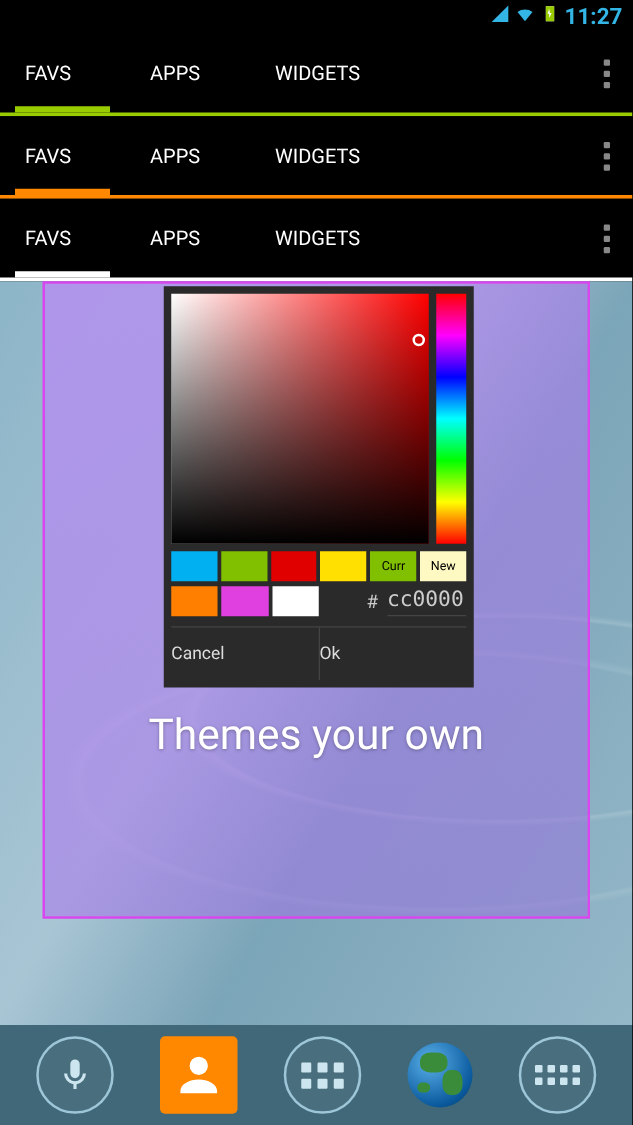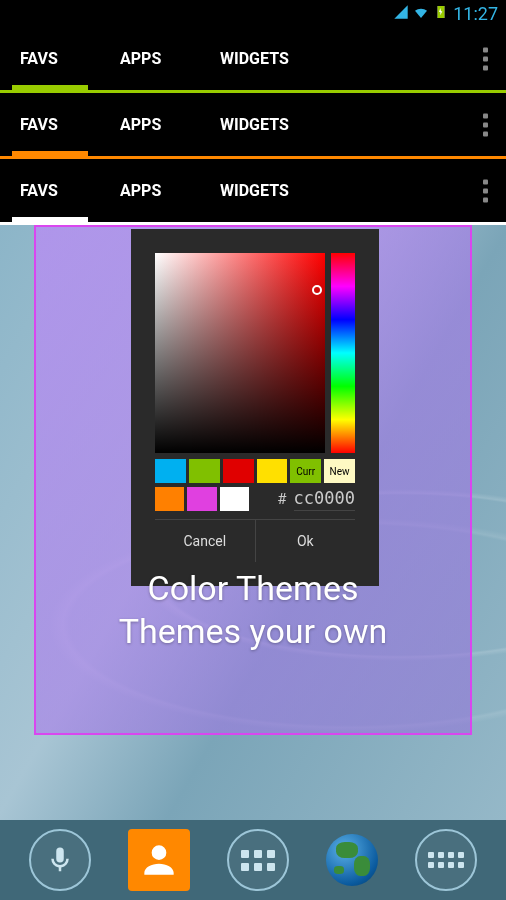--- a/index.html
+++ b/index.html
@@ -5,7 +5,7 @@
 *{margin:0;padding:0;box-sizing:border-box;font-family:Roboto,Arial,sans-serif}
 body{width:506px;height:900px;background:#000;overflow:hidden;position:relative}
 .status-bar{height:27px;background:#000;display:flex;justify-content:flex-end;align-items:center;padding-right:8px;gap:4px;color:#33b5e5}
-.status-bar span{font-size:18px;font-weight:400}
+.status-bar span{font-size:18px;font-weight:700}
 .sig-icon svg,.wifi-icon svg,.batt-icon svg{width:16px;height:16px;fill:#33b5e5}
 .batt-icon svg{fill:#9c0}
 .tab-bar{height:66px;background:#000;display:flex;align-items:center;position:relative;border-bottom:3px solid transparent}

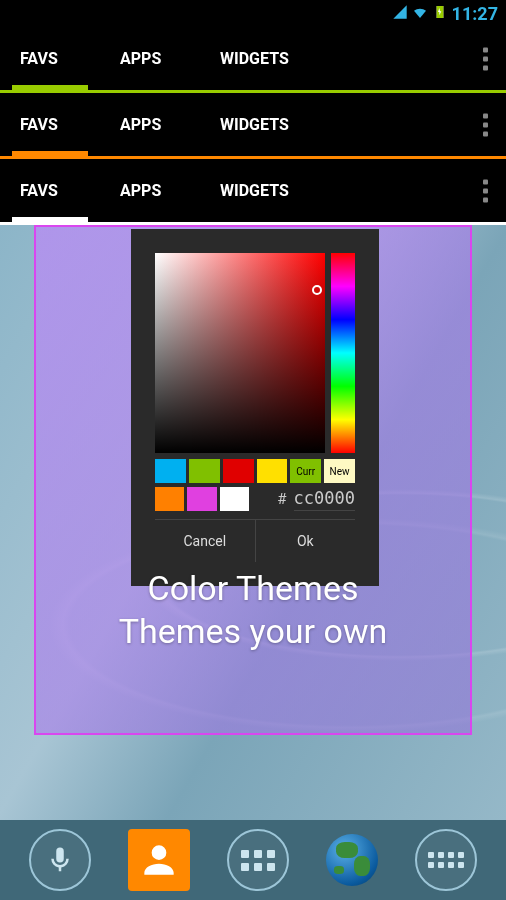--- a/index.html
+++ b/index.html
@@ -12,7 +12,7 @@
 .tab-bar.green{border-bottom-color:#9c0}
 .tab-bar.orange{border-bottom-color:#f80}
 .tab-bar.white{border-bottom-color:#fff}
-.tab{width:100px;text-align:left;padding-left:20px;color:#fff;font-size:16px;font-weight:700;height:100%;display:flex;align-items:center;position:relative}
+.tab{width:100px;text-align:left;padding-left:20px;color:#fff;font-size:16px;font-weight:400;height:100%;display:flex;align-items:center;position:relative}
 .tab.active.g::after{content:"";position:absolute;bottom:0;left:12px;right:12px;height:5px;background:#9c0}
 .tab.active.o::after{content:"";position:absolute;bottom:0;left:12px;right:12px;height:5px;background:#f80}
 .tab.active.w::after{content:"";position:absolute;bottom:0;left:12px;right:12px;height:5px;background:#fff}

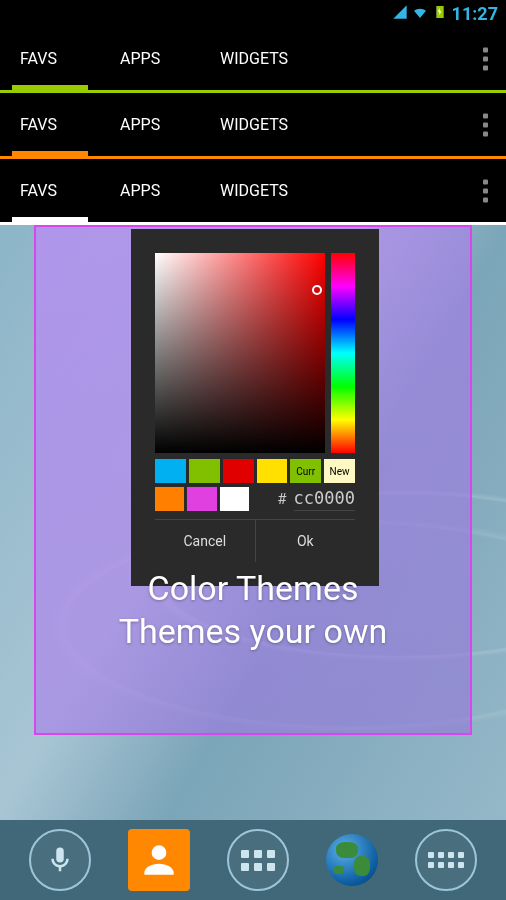--- a/index.html
+++ b/index.html
@@ -21,7 +21,7 @@
 .wallpaper{position:absolute;top:225px;left:0;right:0;bottom:80px;background:linear-gradient(120deg,#8cb5c8 0%,#a8c5d4 40%,#7ba5b8 60%,#95b8c8 100%)}
 .wallpaper::before{content:"";position:absolute;inset:0;background:radial-gradient(ellipse 600px 200px at 400px 350px,transparent 40%,rgba(255,255,255,0.15) 41%,transparent 43%),radial-gradient(ellipse 700px 250px at 350px 400px,transparent 40%,rgba(255,255,255,0.1) 41%,transparent 43%)}
 .overlay-box{position:absolute;top:225px;left:34px;width:438px;height:510px;border:2px solid #d946ef;background:linear-gradient(135deg,rgba(192,132,252,0.65),rgba(147,112,219,0.55))}
-.picker{position:absolute;top:2px;left:95px;width:248px;background:#2a2a2a;padding:24px}
+.picker{position:absolute;top:2px;left:95px;width:248px;background:#2a2a2a;padding:6px}
 .picker-main{display:flex;gap:6px;height:200px}
 .sv-area{flex:1;position:relative;background:linear-gradient(to right,#fff,#f00);cursor:crosshair}
 .sv-area::after{content:"";position:absolute;inset:0;background:linear-gradient(to bottom,transparent,#000)}

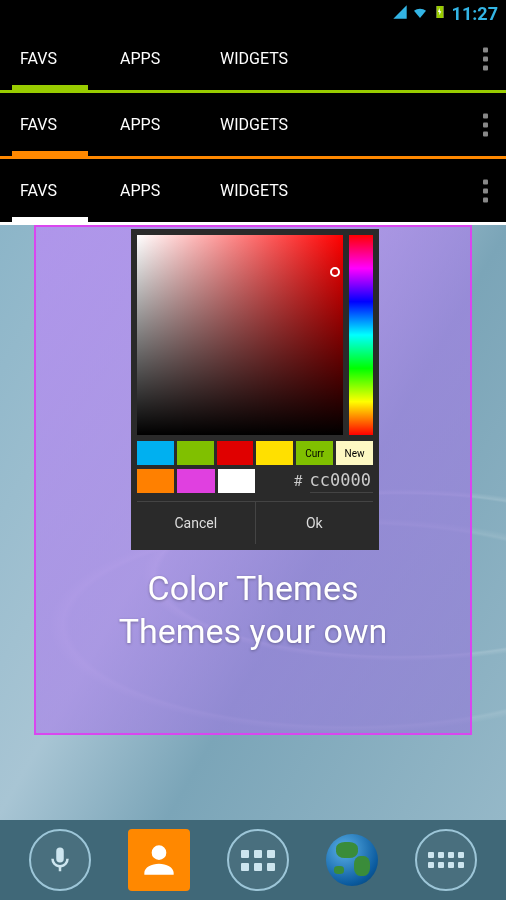--- a/index.html
+++ b/index.html
@@ -35,7 +35,7 @@
 .hash{color:#ccc;text-align:right;padding-right:4px;font-size:15px}
 .hex-input{color:#ccc;font-family:monospace;font-size:17px;border-bottom:1px solid #444;padding:2px 0}
 .picker-btns{margin-top:8px;display:flex;border-top:1px solid #444}
-.picker-btns>div{flex:1;text-align:center;padding:13px 0;color:#ddd;font-size:14px}
+.picker-btns>div{flex:1;text-align:left;padding:13px 0;color:#ddd;font-size:14px}
 .picker-btns>div:first-child{border-right:1px solid #444}
 .marketing{position:absolute;top:340px;left:0;right:0;text-align:center;color:#fff;font-size:34px;font-weight:400;line-height:1.25;text-shadow:0 1px 3px rgba(0,0,0,0.3)}
 .dock{position:absolute;bottom:0;left:0;right:0;height:80px;background:#406878;display:flex;justify-content:space-around;align-items:center;padding:0 10px}

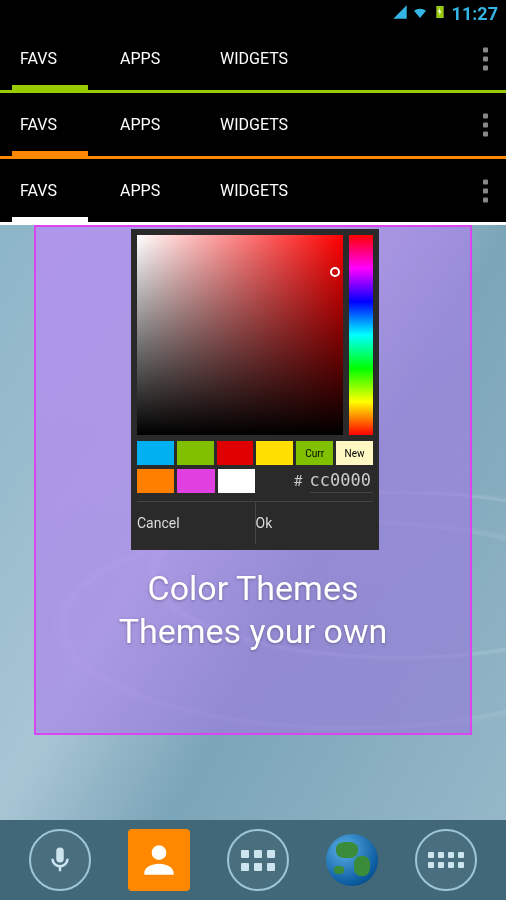--- a/index.html
+++ b/index.html
@@ -132,7 +132,6 @@
     </div>
   </div>
   <div class="marketing">
-    <div>Color Themes</div>
     <div>Themes your own</div>
   </div>
 </div>

